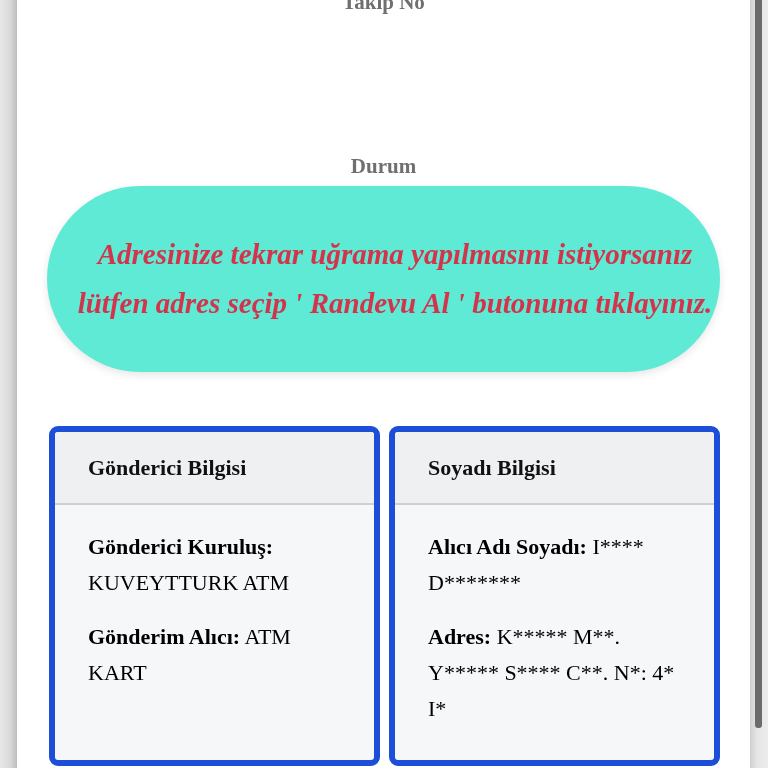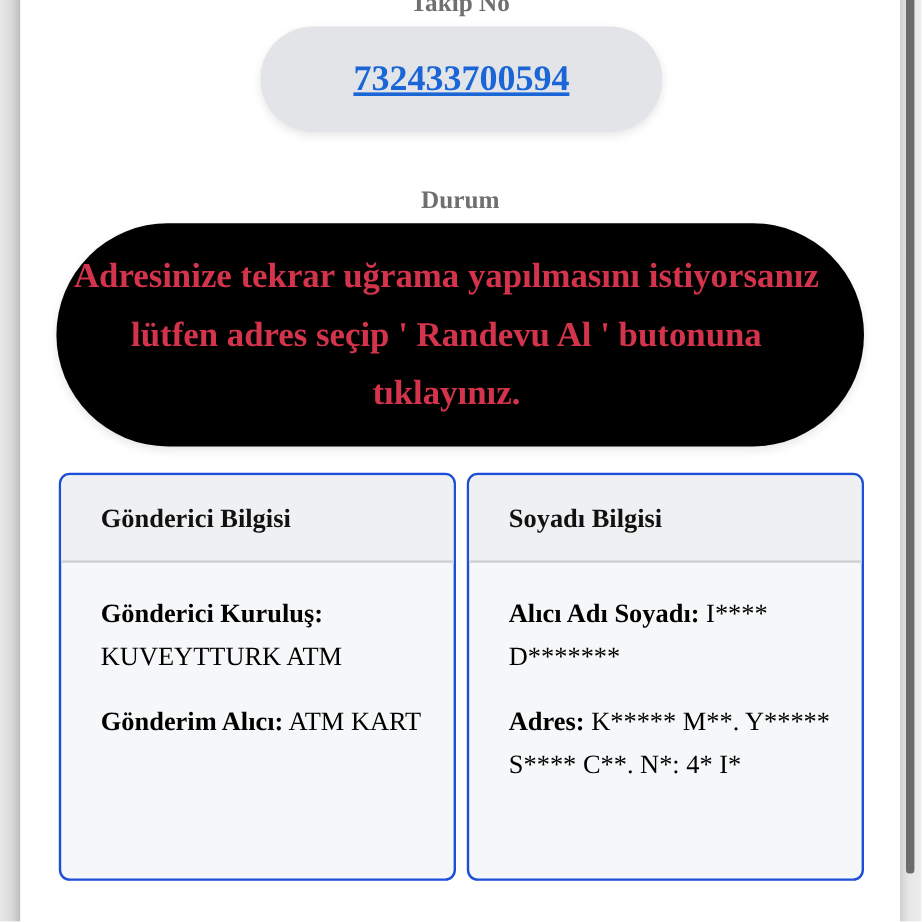--- a/index.html
+++ b/index.html
@@ -74,9 +74,6 @@
 
 <div class="page">
   <div class="label takip-label">Takip No</div>
-  <div class="pill-tracking">
-    <a class="tracking-link">732433700594</a>
-  </div>
 
   <div class="label durum-label">Durum</div>
   <div class="pill-status">

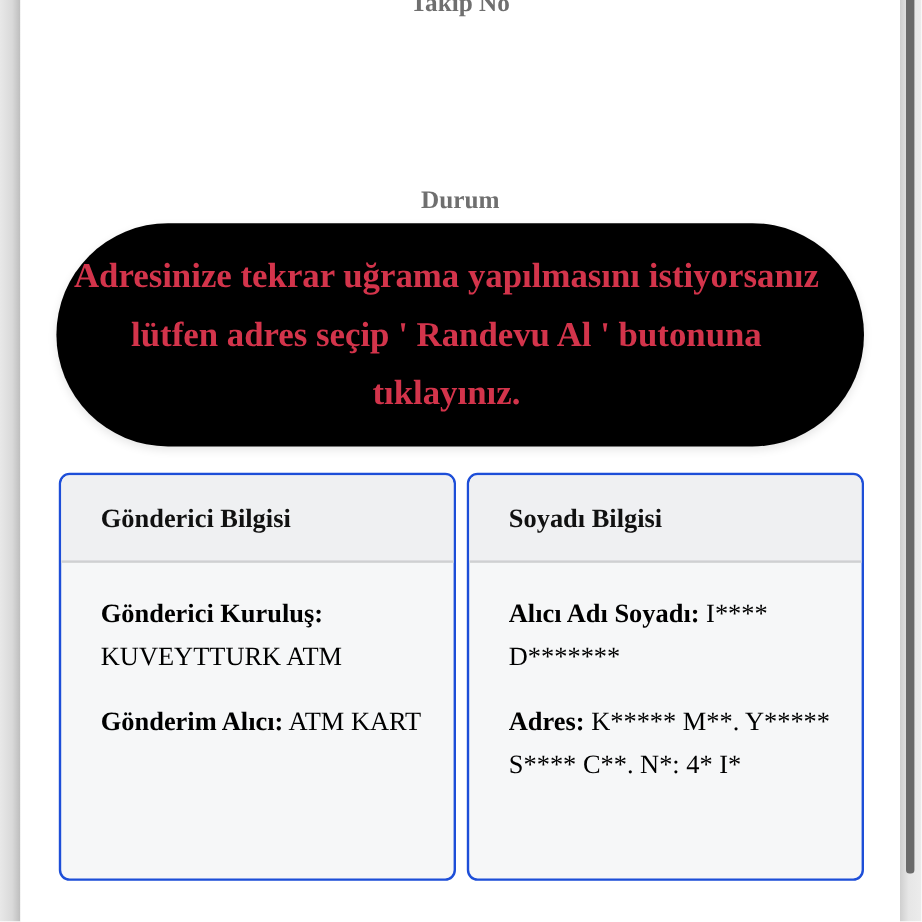--- a/index.html
+++ b/index.html
@@ -42,9 +42,9 @@
   }
   .pill-status {
     position:absolute; left:30px; top:186px; width:673px; height:186px;
-    background:#000000; border-radius:93px;
+    background:#5eead4; border-radius:93px;
     box-shadow:0 3px 8px rgba(0,0,0,0.10);
-    display:flex; align-items:center; justify-content:flex-start;
+    display:flex; align-items:center; justify-content:flex-end;font-style:italic;
   }
   .status-text {
     color:#d3344b; font-weight:bold; font-size:29px; line-height:49px;

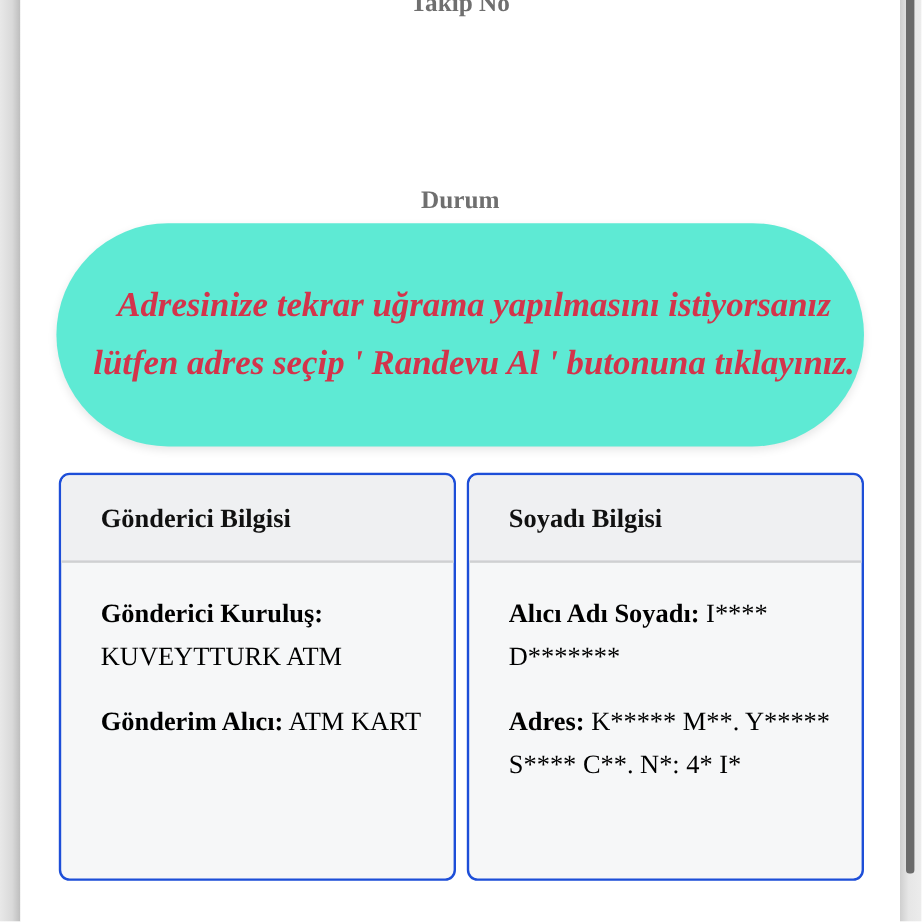--- a/index.html
+++ b/index.html
@@ -51,8 +51,8 @@
     text-align:center; width:650px;
   }
   .card {
-    position:absolute; top:394px; height:340px;
-    border:2px solid #1d4ed8; border-radius:9px; background:#f6f7f8;
+    position:absolute; top:426px; height:340px;
+    border:6px solid #1d4ed8; border-radius:9px; background:#f6f7f8;
     box-sizing:border-box; overflow:hidden;
   }
   .card-left { left:32px; width:331px; }

